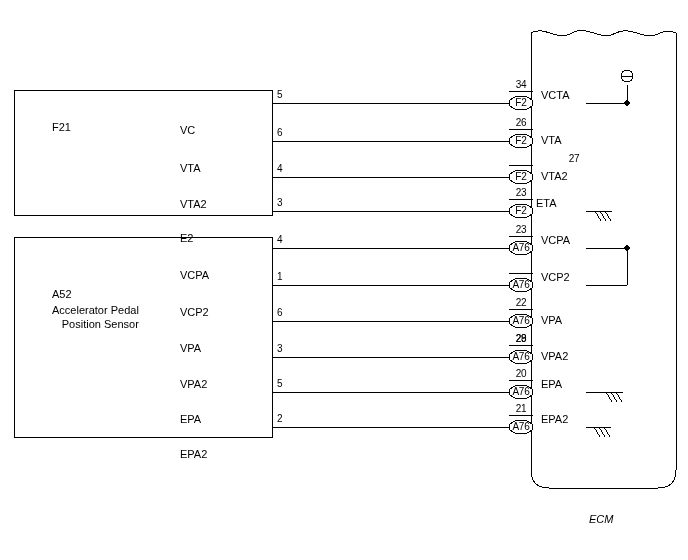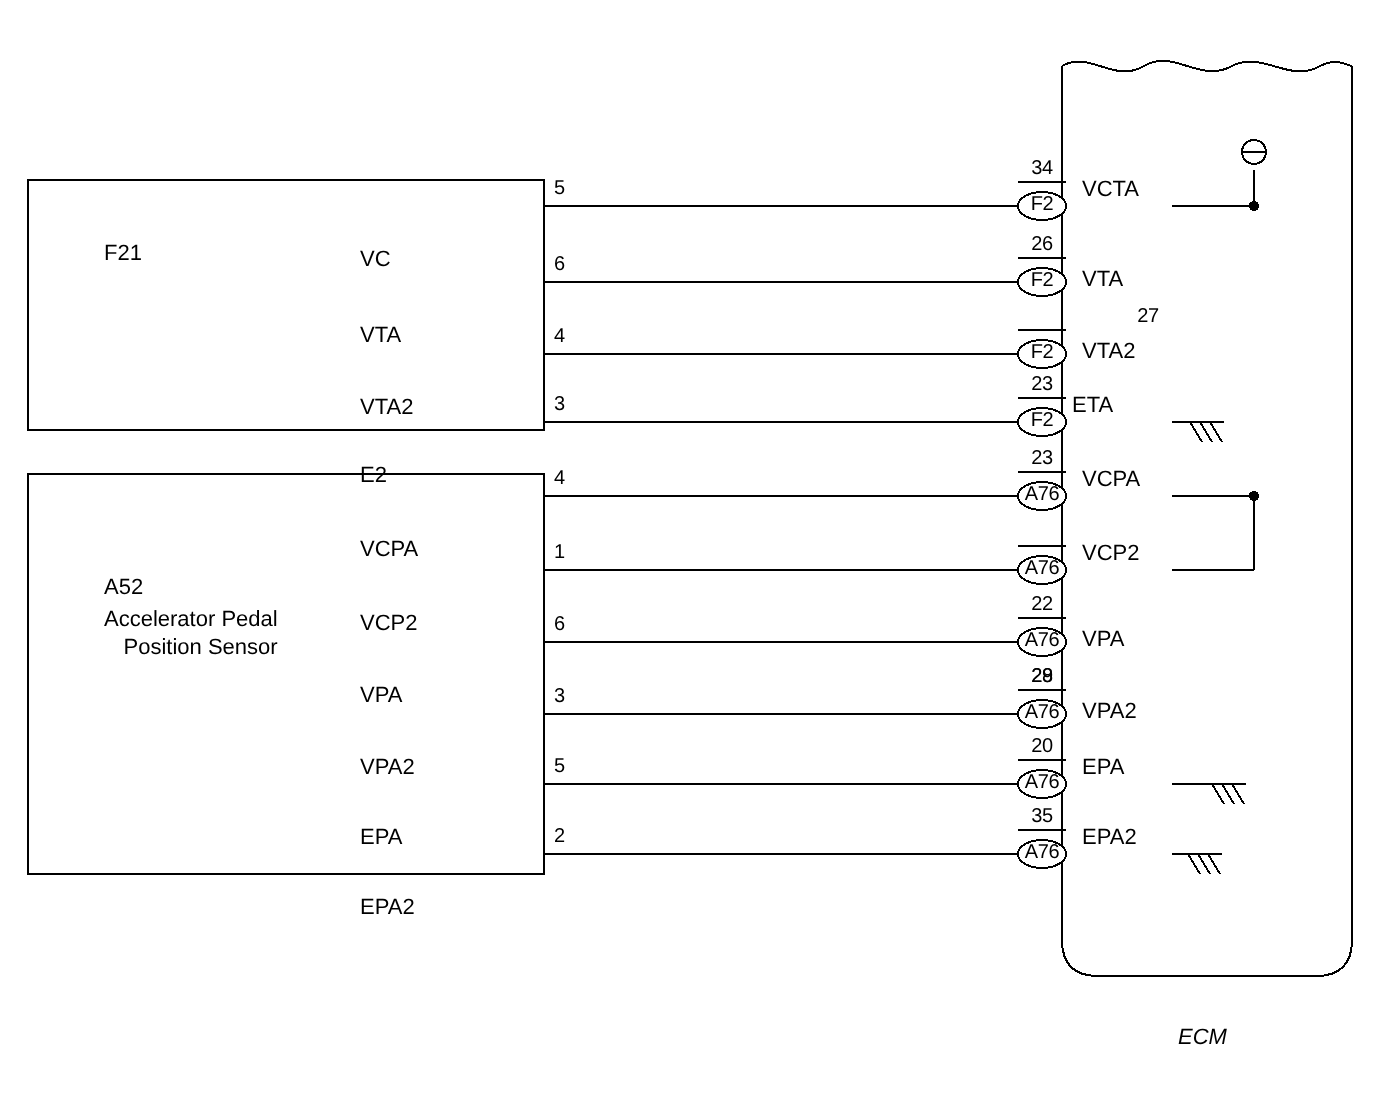--- a/index.html
+++ b/index.html
@@ -174,7 +174,7 @@
   <div class="conn" style="left:509px; top:297px; width:24px;margin-top:36px;">29</div>
   <div class="conn" style="left:509px; top:333px; width:24px;">28</div>
   <div class="conn" style="left:509px; top:368px; width:24px;">20</div>
-  <div class="conn" style="left:509px; top:403px; width:24px;">35</div>
+  <div class="conn" style="left:509px; top:403px; width:24px;">21</div>
 
   <div class="conn" style="left:509px; top:97px; width:24px;">F2</div>
   <div class="conn" style="left:509px; top:135px; width:24px;">F2</div>

